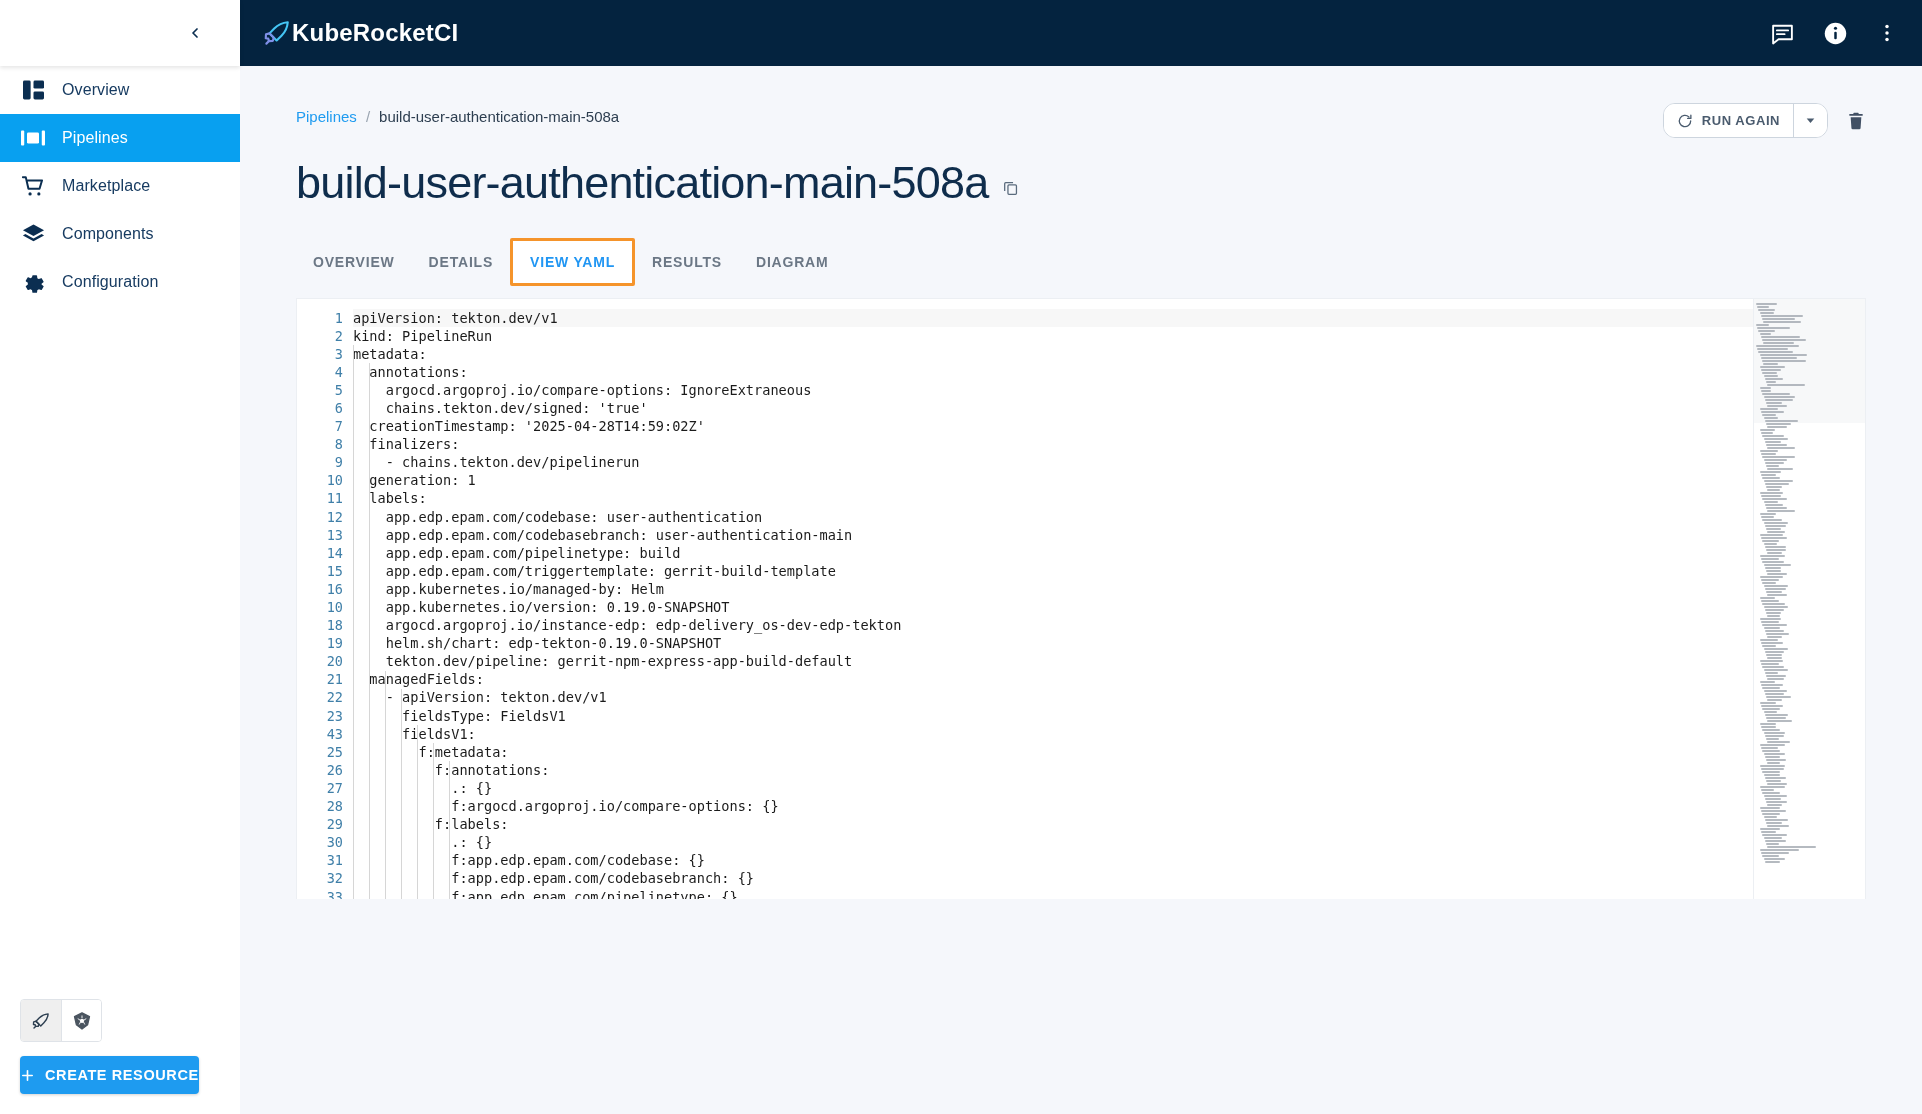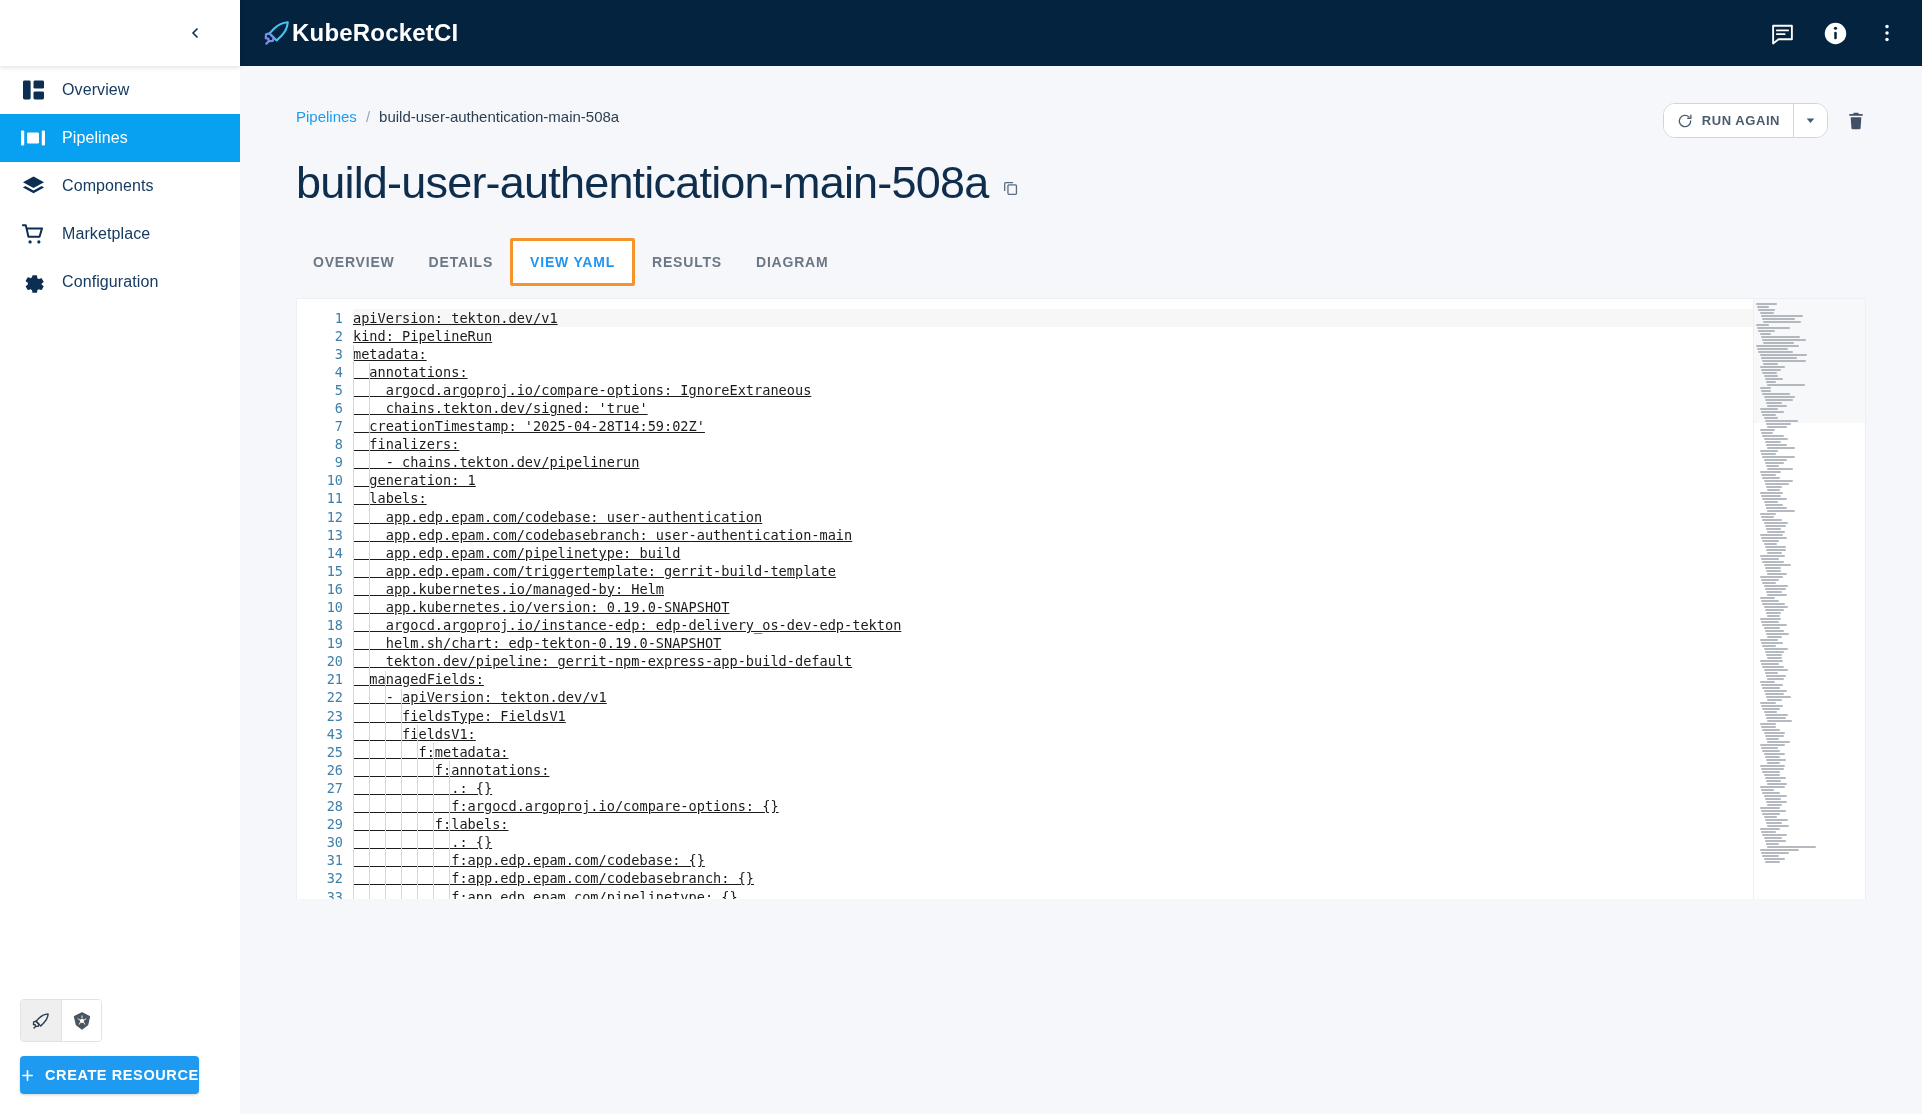--- a/index.html
+++ b/index.html
@@ -251,16 +251,6 @@
 
       <div class="nav-item">
         <span class="nav-icon">
-          <svg width="23" height="20" viewBox="0 0 24 20" fill="currentColor">
-              <path d="M12 0 23 6 12 12 1 6z"></path>
-              <path d="M1 11.5 12 17.5 23 11.5 20.5 10 12 14.7 3.5 10z"></path>
-            </svg>
-        </span>
-        <span class="nav-label">Components</span>
-      </div>
-
-      <div class="nav-item">
-        <span class="nav-icon">
           <svg width="23" height="21" viewBox="0 0 24 22" fill="none" stroke="currentColor" stroke-width="2.1" stroke-linecap="round" stroke-linejoin="round">
               <path d="M0.8 1.2h3.1l2.8 12.1h11.6l2.6-8.6H6.1"></path>
               <circle cx="8.4" cy="18.8" r="1.7" fill="currentColor" stroke="none"></circle>
@@ -268,6 +258,16 @@
             </svg>
         </span>
         <span class="nav-label">Marketplace</span>
+      </div>
+
+      <div class="nav-item">
+        <span class="nav-icon">
+          <svg width="23" height="20" viewBox="0 0 24 20" fill="currentColor">
+              <path d="M12 0 23 6 12 12 1 6z"></path>
+              <path d="M1 11.5 12 17.5 23 11.5 20.5 10 12 14.7 3.5 10z"></path>
+            </svg>
+        </span>
+        <span class="nav-label">Components</span>
       </div>
 
 

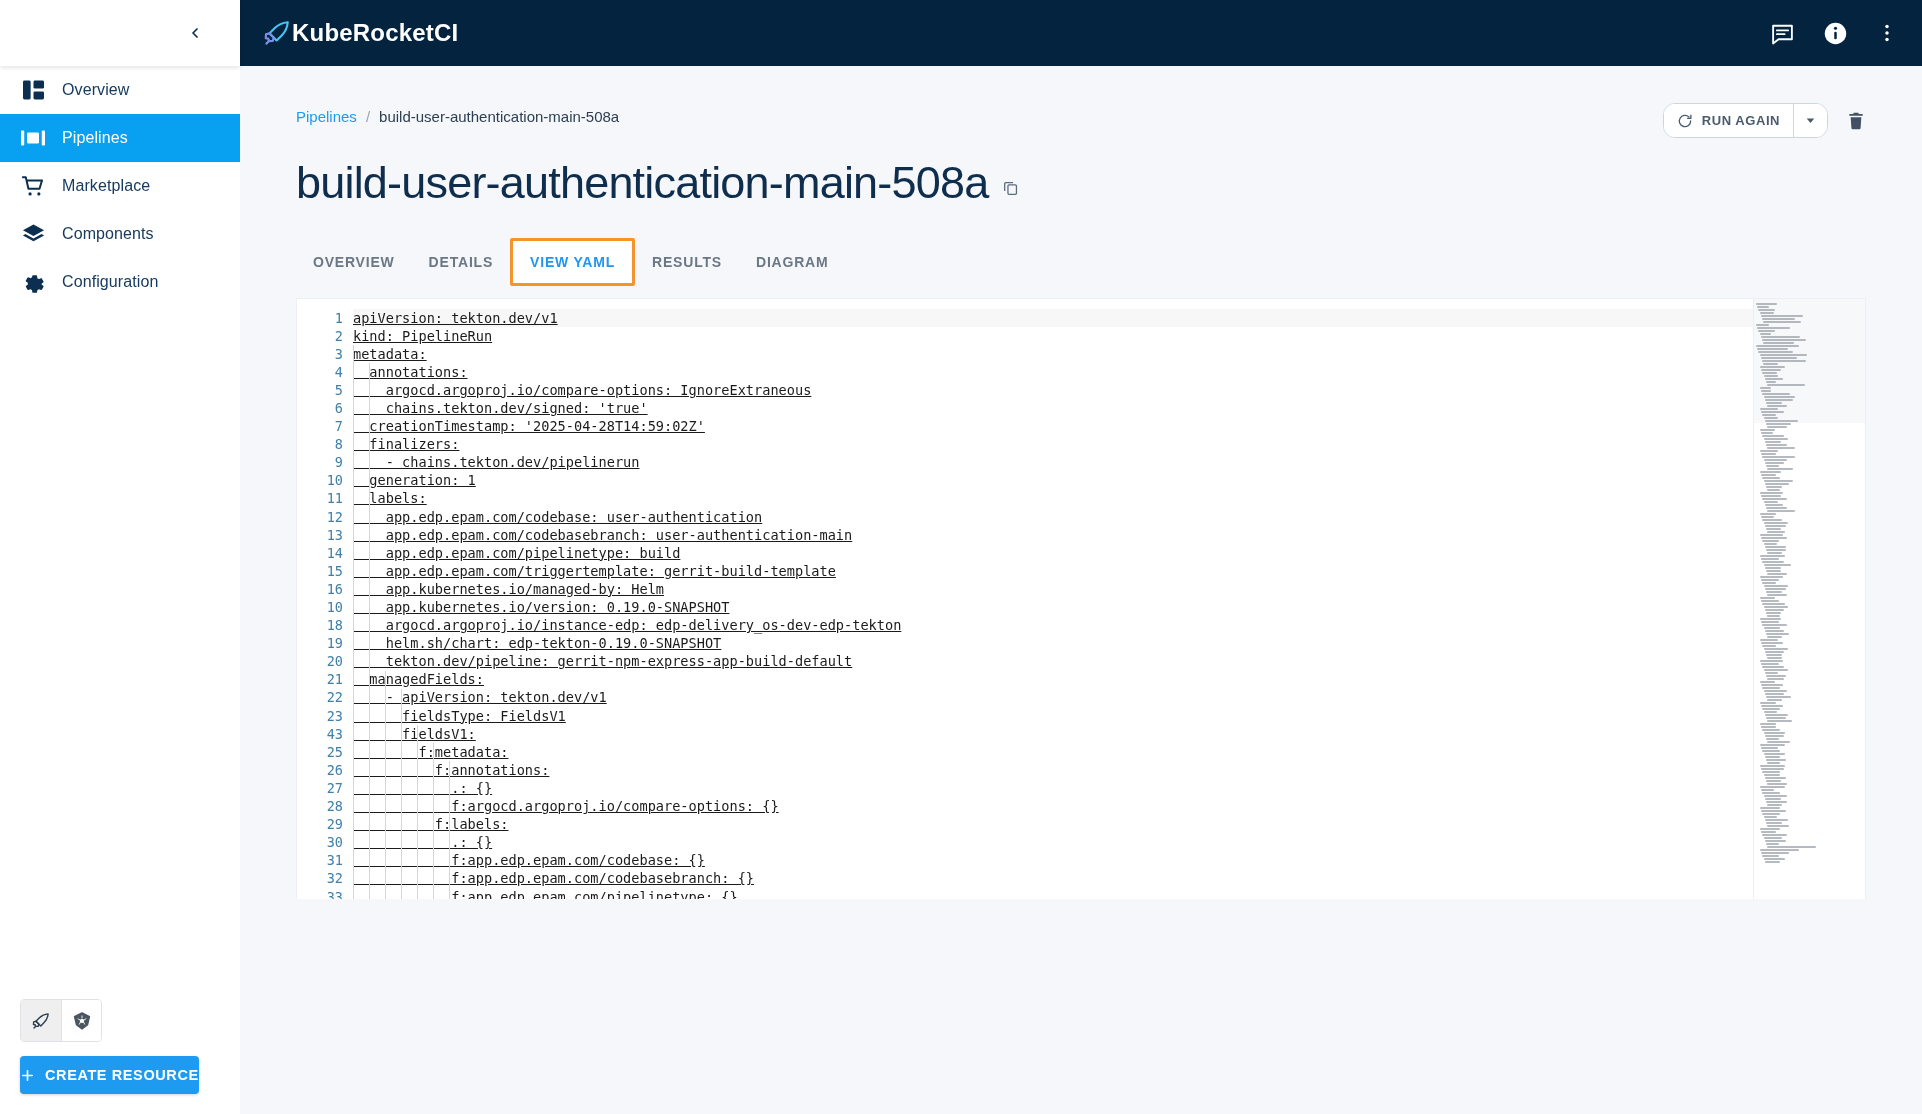--- a/index.html
+++ b/index.html
@@ -179,7 +179,6 @@
     font-size: 13.6px; line-height: 18.1px;
     color: #1b1b1b;
     white-space: pre;
-    text-decoration: underline;
   }
   .code-line { height: 18.1px; position: relative; }
   .code-line.first { background: #f7f7f7; }

